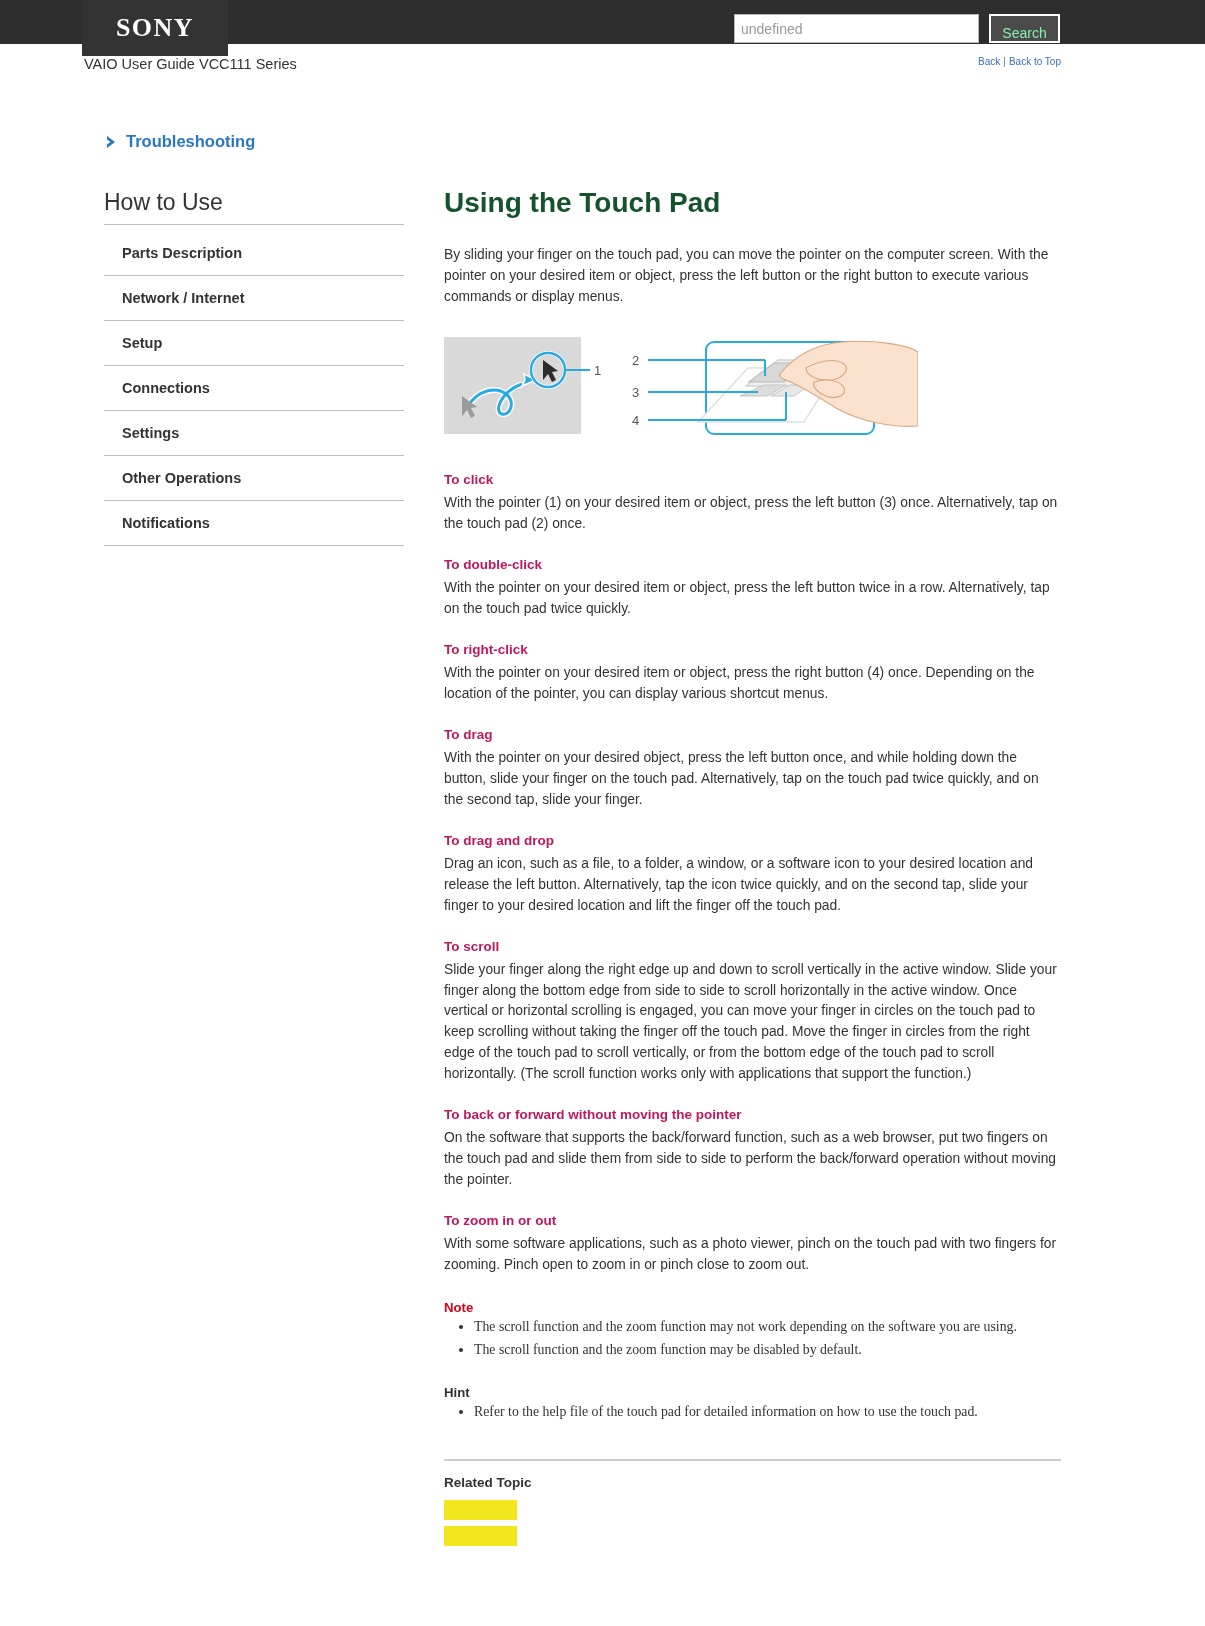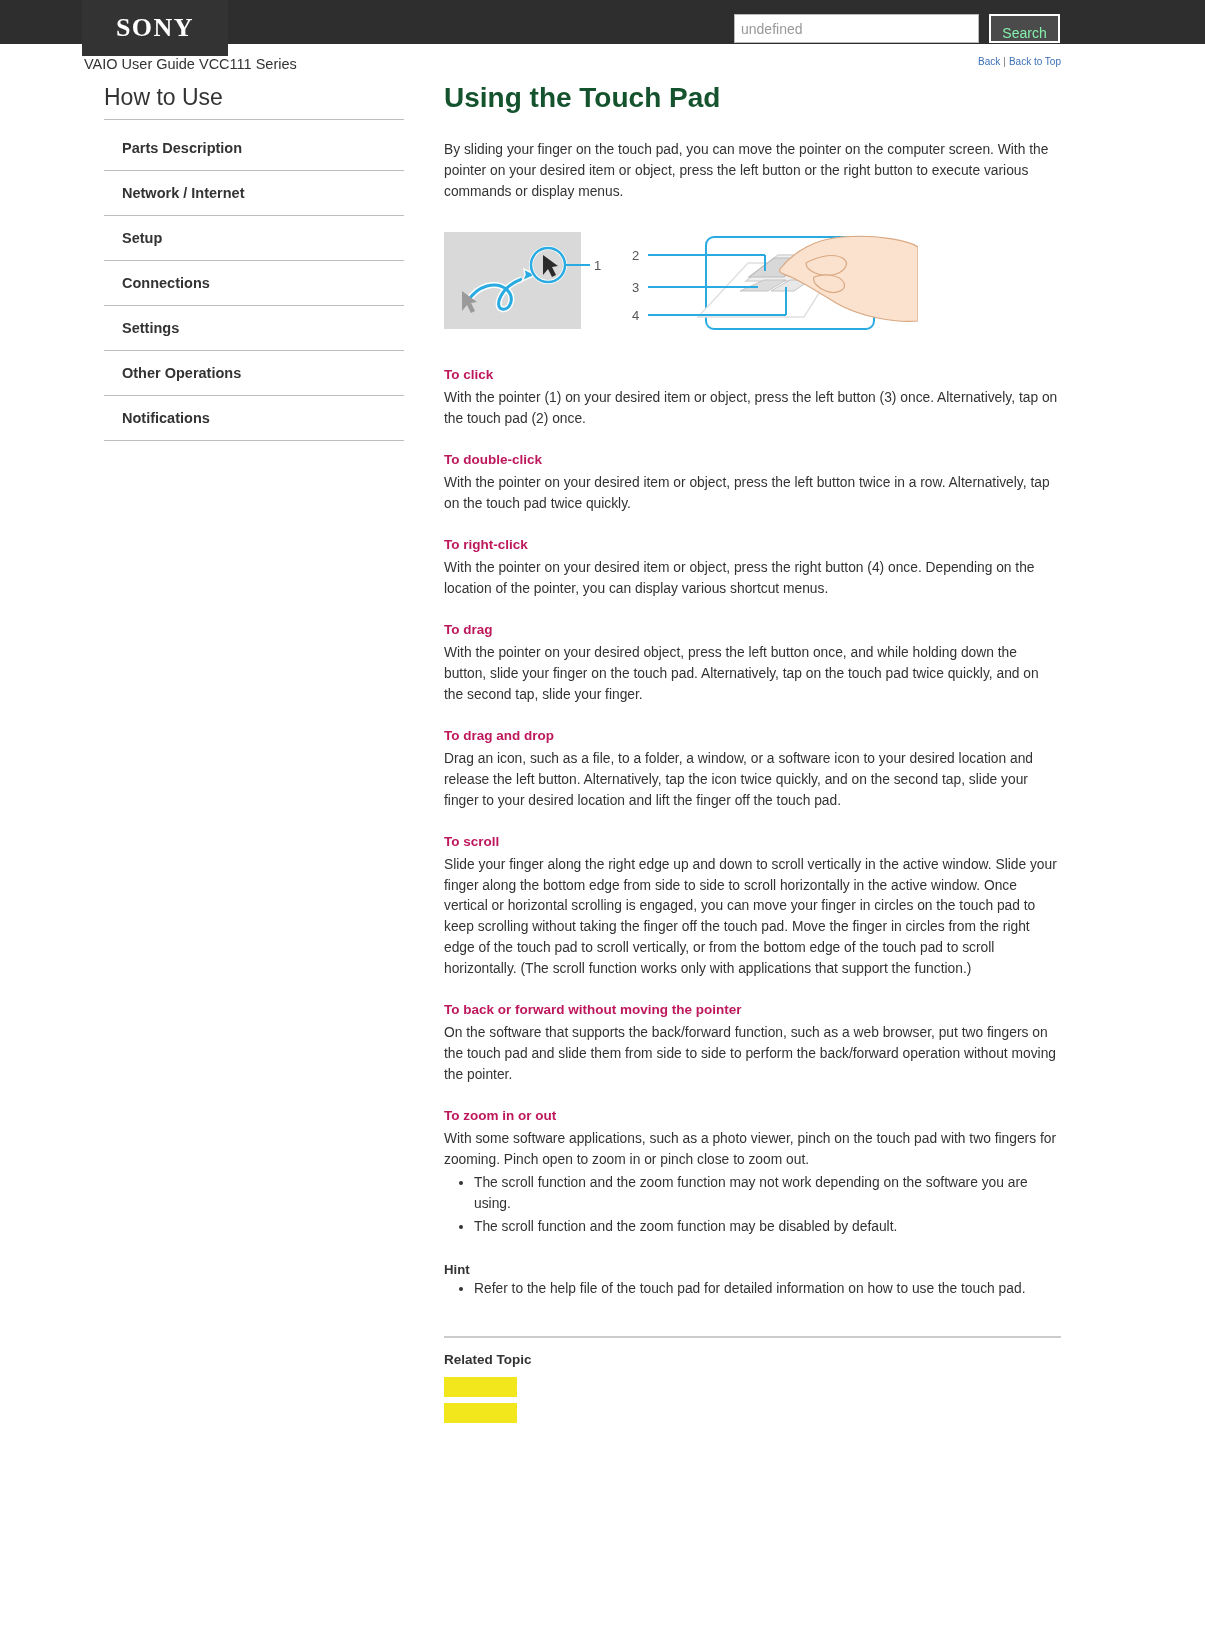--- a/index.html
+++ b/index.html
@@ -205,6 +205,14 @@
 
 <div class="page">
 
+  <div class="breadcrumb">
+    <span class="chev-icon">
+      <svg width="16" height="16" viewBox="0 0 16 16">
+        <path d="M3 2 L11 8 L3 14 L3 10.5 L6.5 8 L3 5.5 Z" fill="#2a76c6"></path>
+      </svg>
+    </span>
+    <span class="breadcrumb-label">Troubleshooting</span>
+  </div>
 
   <div class="columns">
 

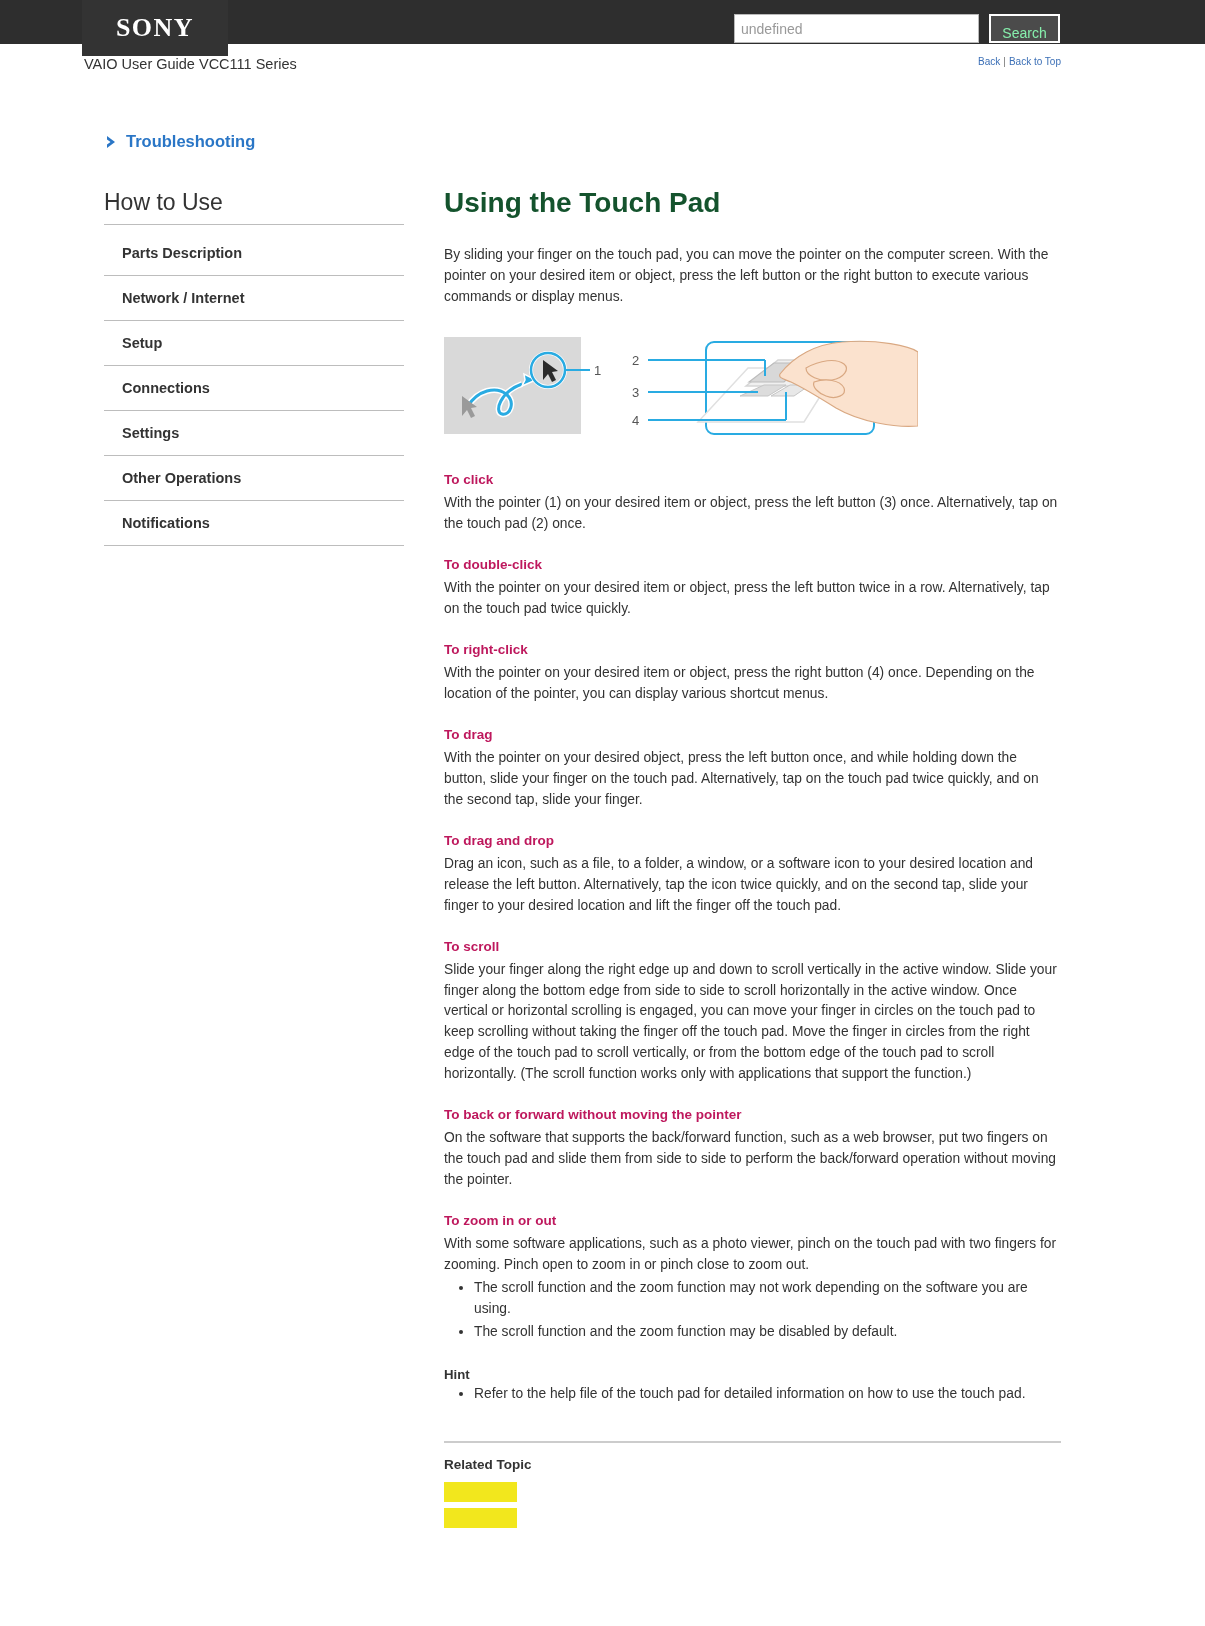--- a/index.html
+++ b/index.html
@@ -317,6 +317,7 @@
       <h2 class="sec">To zoom in or out</h2>
       <p class="body">With some software applications, such as a photo viewer, pinch on the touch pad with two fingers for zooming. Pinch open to zoom in or pinch close to zoom out.</p>
 
+      <div class="note-label">Note</div>
       <ul class="bullets">
         <li>The scroll function and the zoom function may not work depending on the software you are using.</li>
         <li>The scroll function and the zoom function may be disabled by default.</li>

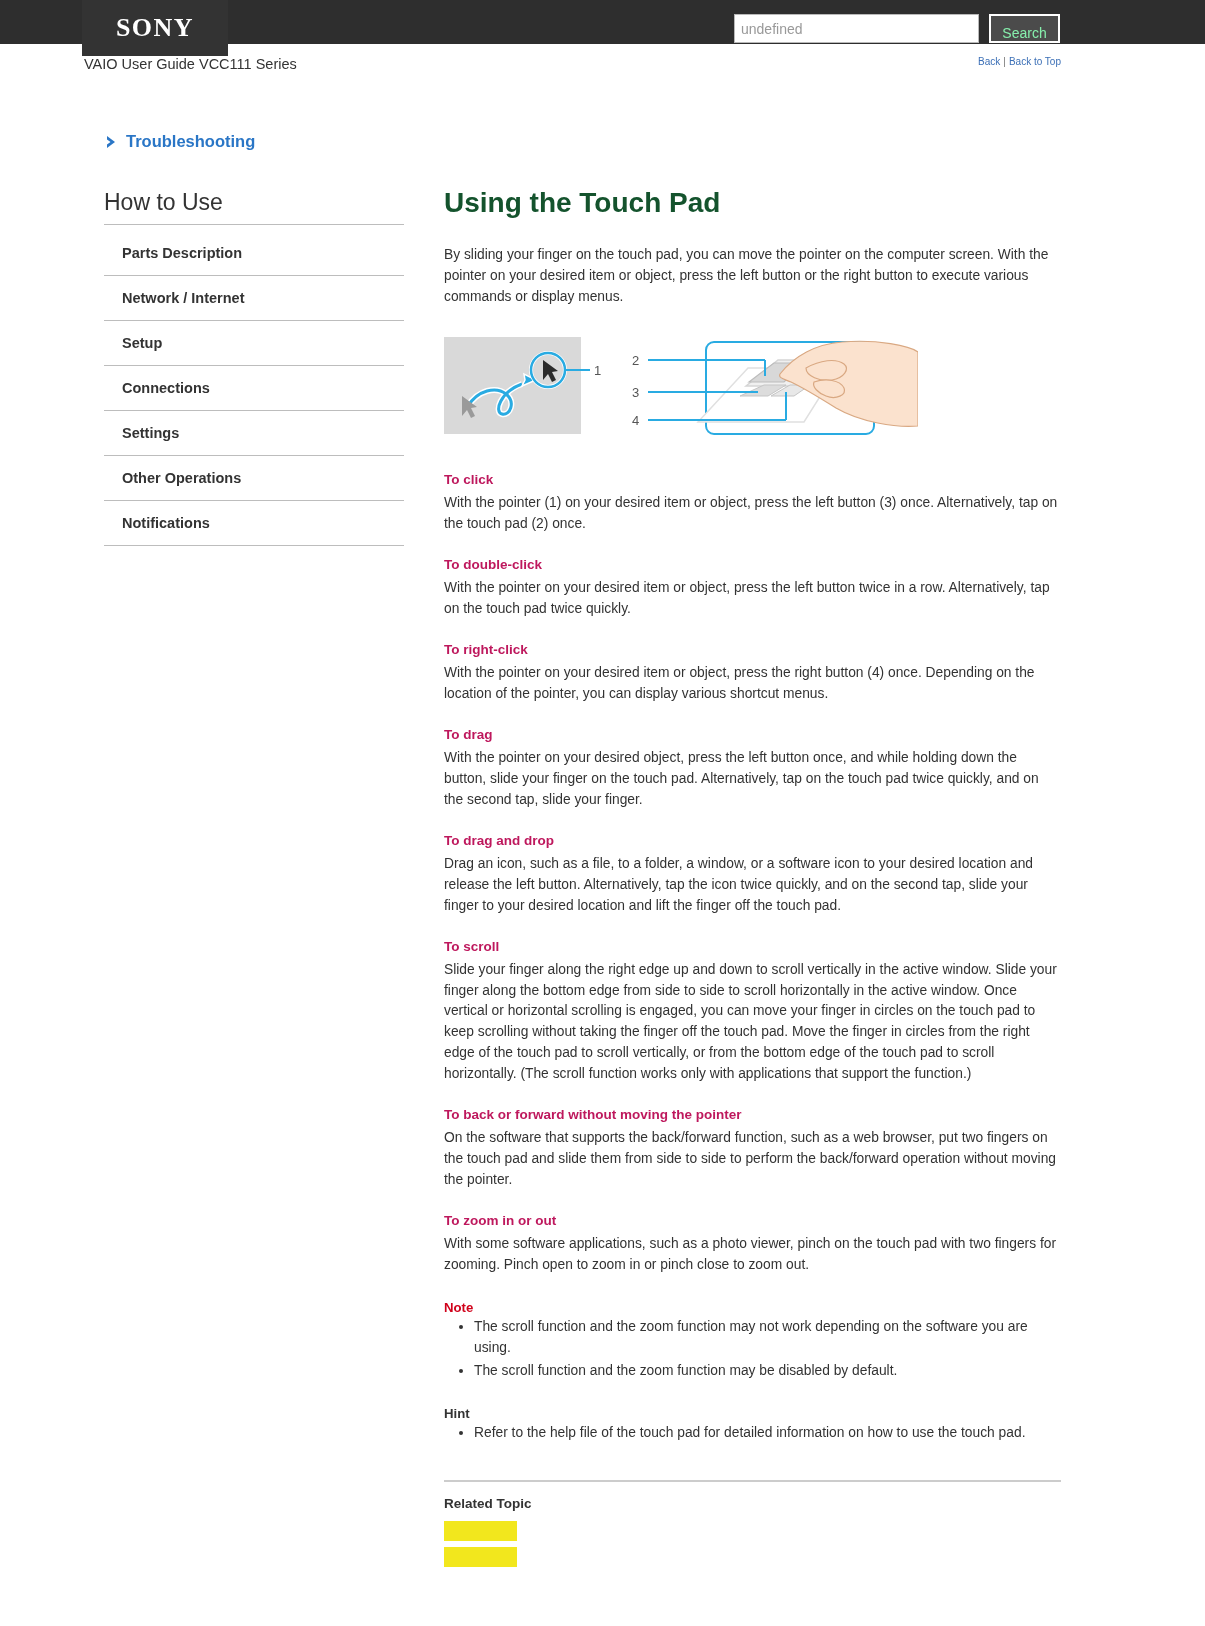--- a/index.html
+++ b/index.html
@@ -161,7 +161,7 @@
   .note-label { font-size: 13.2px; font-weight: bold; color: #d0021b; margin: 24px 0 2px 0; }
   .hint-label { font-size: 13.2px; font-weight: bold; color: #333333; margin: 24px 0 2px 0; }
 
-  ul.bullets { margin: 2px 0 0 0; padding-left: 30px; }
+  ul.bullets { margin: 2px 0 0 0; padding-left: 30px; font-family: Liberation Serif, serif; }
   ul.bullets li {
     font-size: 13.8px;
     line-height: 1.52;

